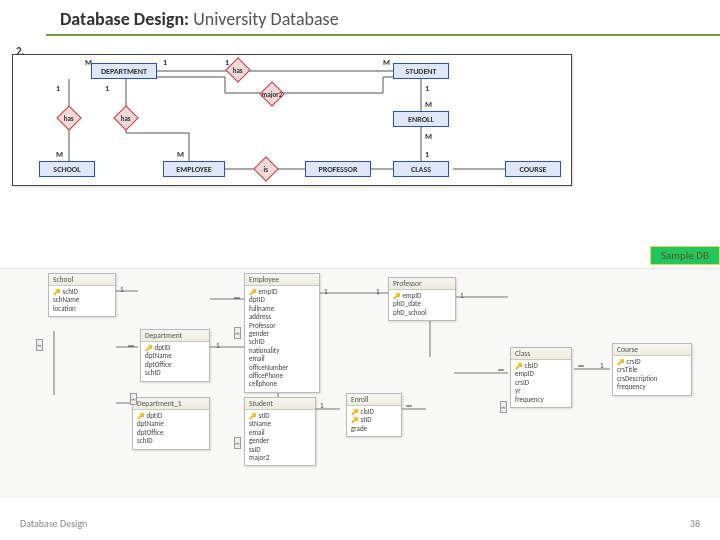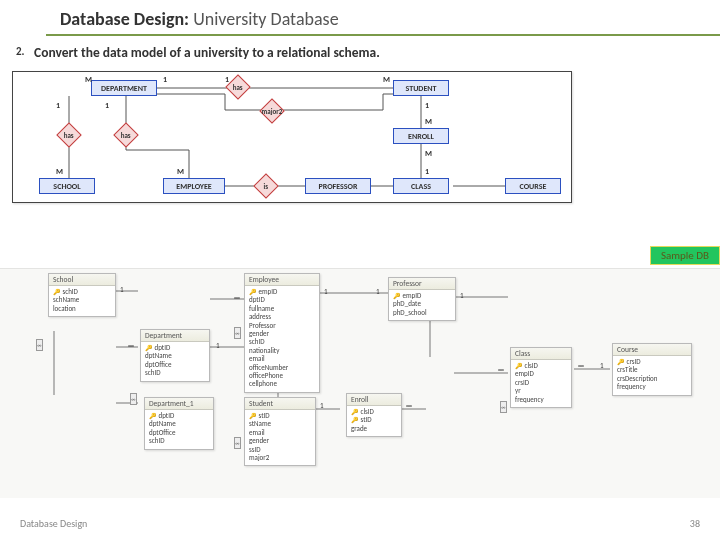--- a/index.html
+++ b/index.html
@@ -130,7 +130,6 @@
 
 <div class="task">
   <span class="num">2.</span>
-  <span class="txt">Convert  the data model of a university to a relational schema.</span>
 </div>
 
 <div class="erd-wrap">

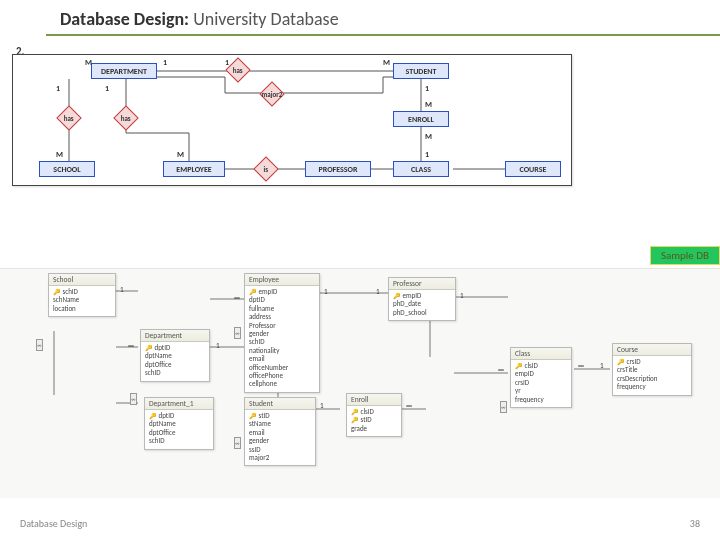--- a/index.html
+++ b/index.html
@@ -242,7 +242,7 @@
     </ul>
   </div>
 
-  <div class="tbl" style="left:144px;top:128px;width:70px">
+  <div class="tbl" style="left:132px;top:128px;width:78px">
     <div class="title">Department_1</div>
     <ul>
       <li class="key">dptID</li>

